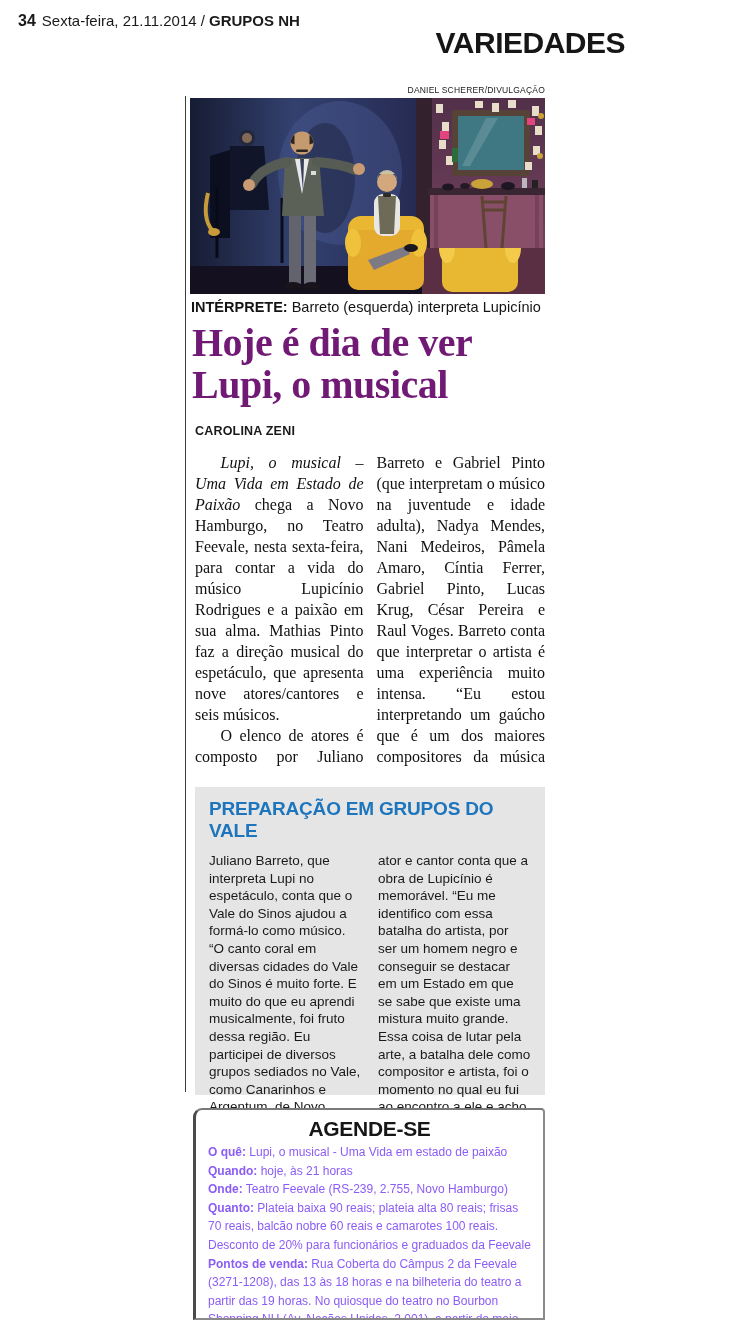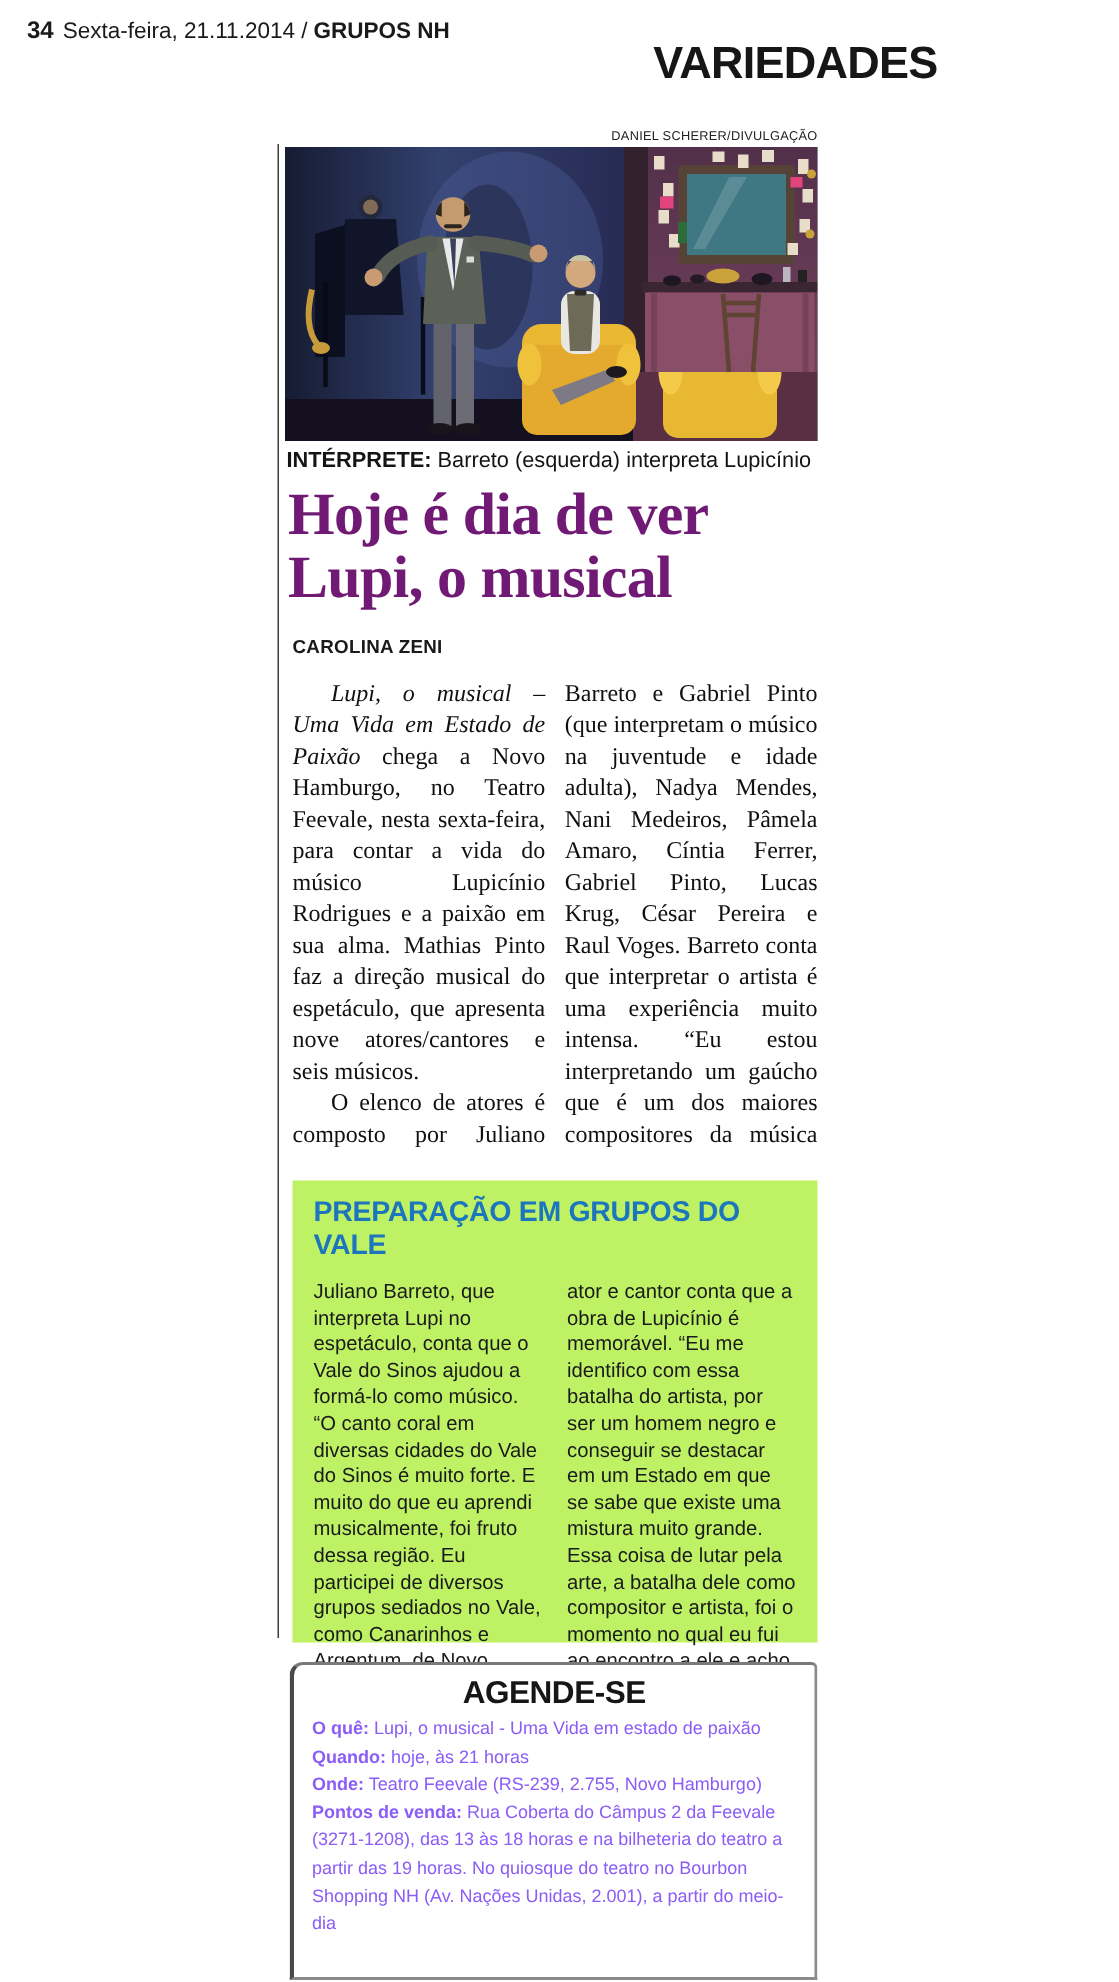--- a/index.html
+++ b/index.html
@@ -70,7 +70,7 @@
   .highlight{
     position:absolute;left:195px;top:787px;width:350px;height:308px;
     box-sizing:border-box;
-    background:#bef264;
+    background:#e5e5e5;
     padding:9px 14px 0 14px;
   }
   .highlight h2{

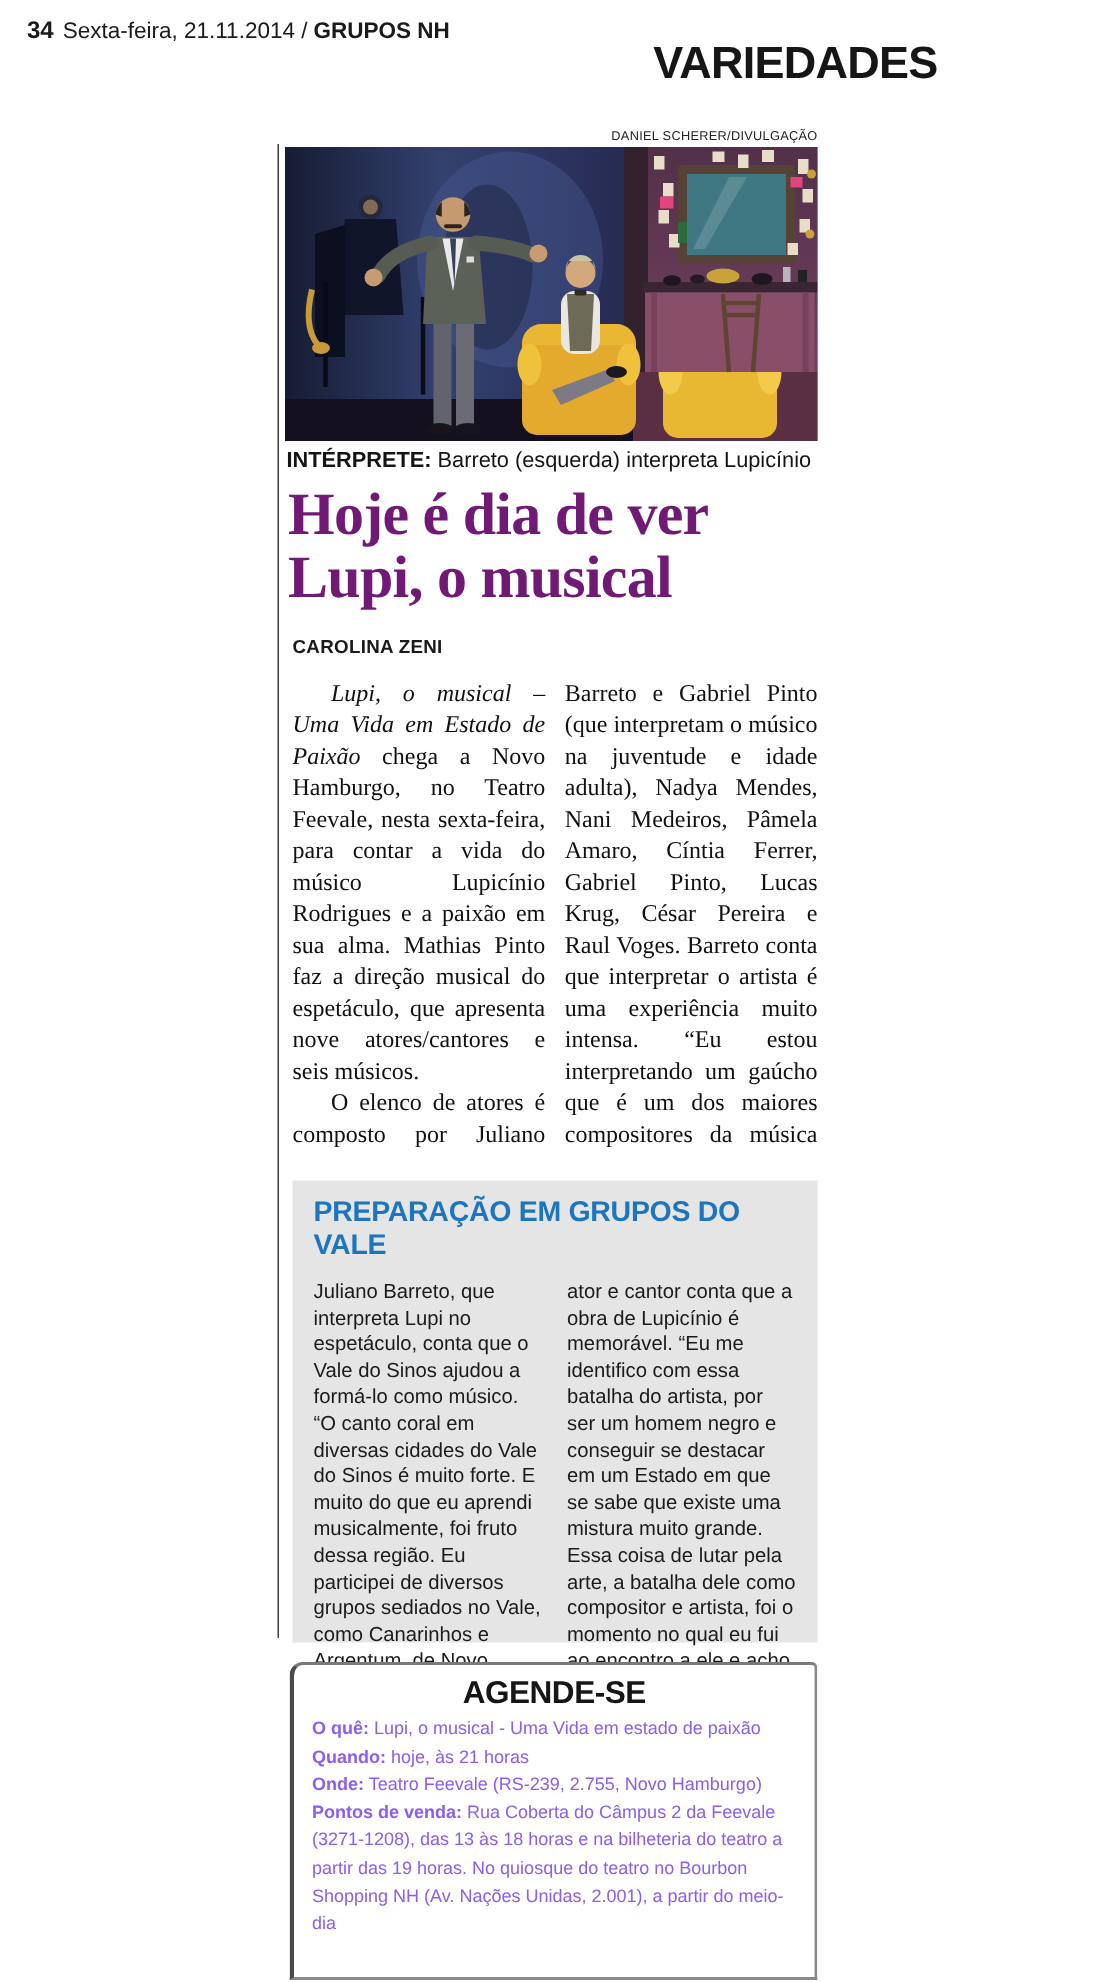--- a/index.html
+++ b/index.html
@@ -246,6 +246,7 @@
     <p><b>O quê:</b><span> Lupi, o musical - Uma Vida em estado de paixão</span></p>
     <p><b>Quando:</b><span> hoje, às 21 horas</span></p>
     <p><b>Onde:</b><span> Teatro Feevale (RS-239, 2.755, Novo Hamburgo)</span></p>
+    <p><b>Quanto:</b><span> Plateia baixa 90 reais; plateia alta 80 reais; frisas 70 reais, balcão nobre 60 reais e camarotes 100 reais. Desconto de 20% para funcionários e graduados da Feevale</span></p>
     <p><b>Pontos de venda:</b><span> Rua Coberta do Câmpus 2 da Feevale (3271-1208), das 13 às 18 horas e na bilheteria do teatro a partir das 19 horas. No quiosque do teatro no Bourbon Shopping NH (Av. Nações Unidas, 2.001), a partir do meio-dia</span></p>
   </aside>
 

